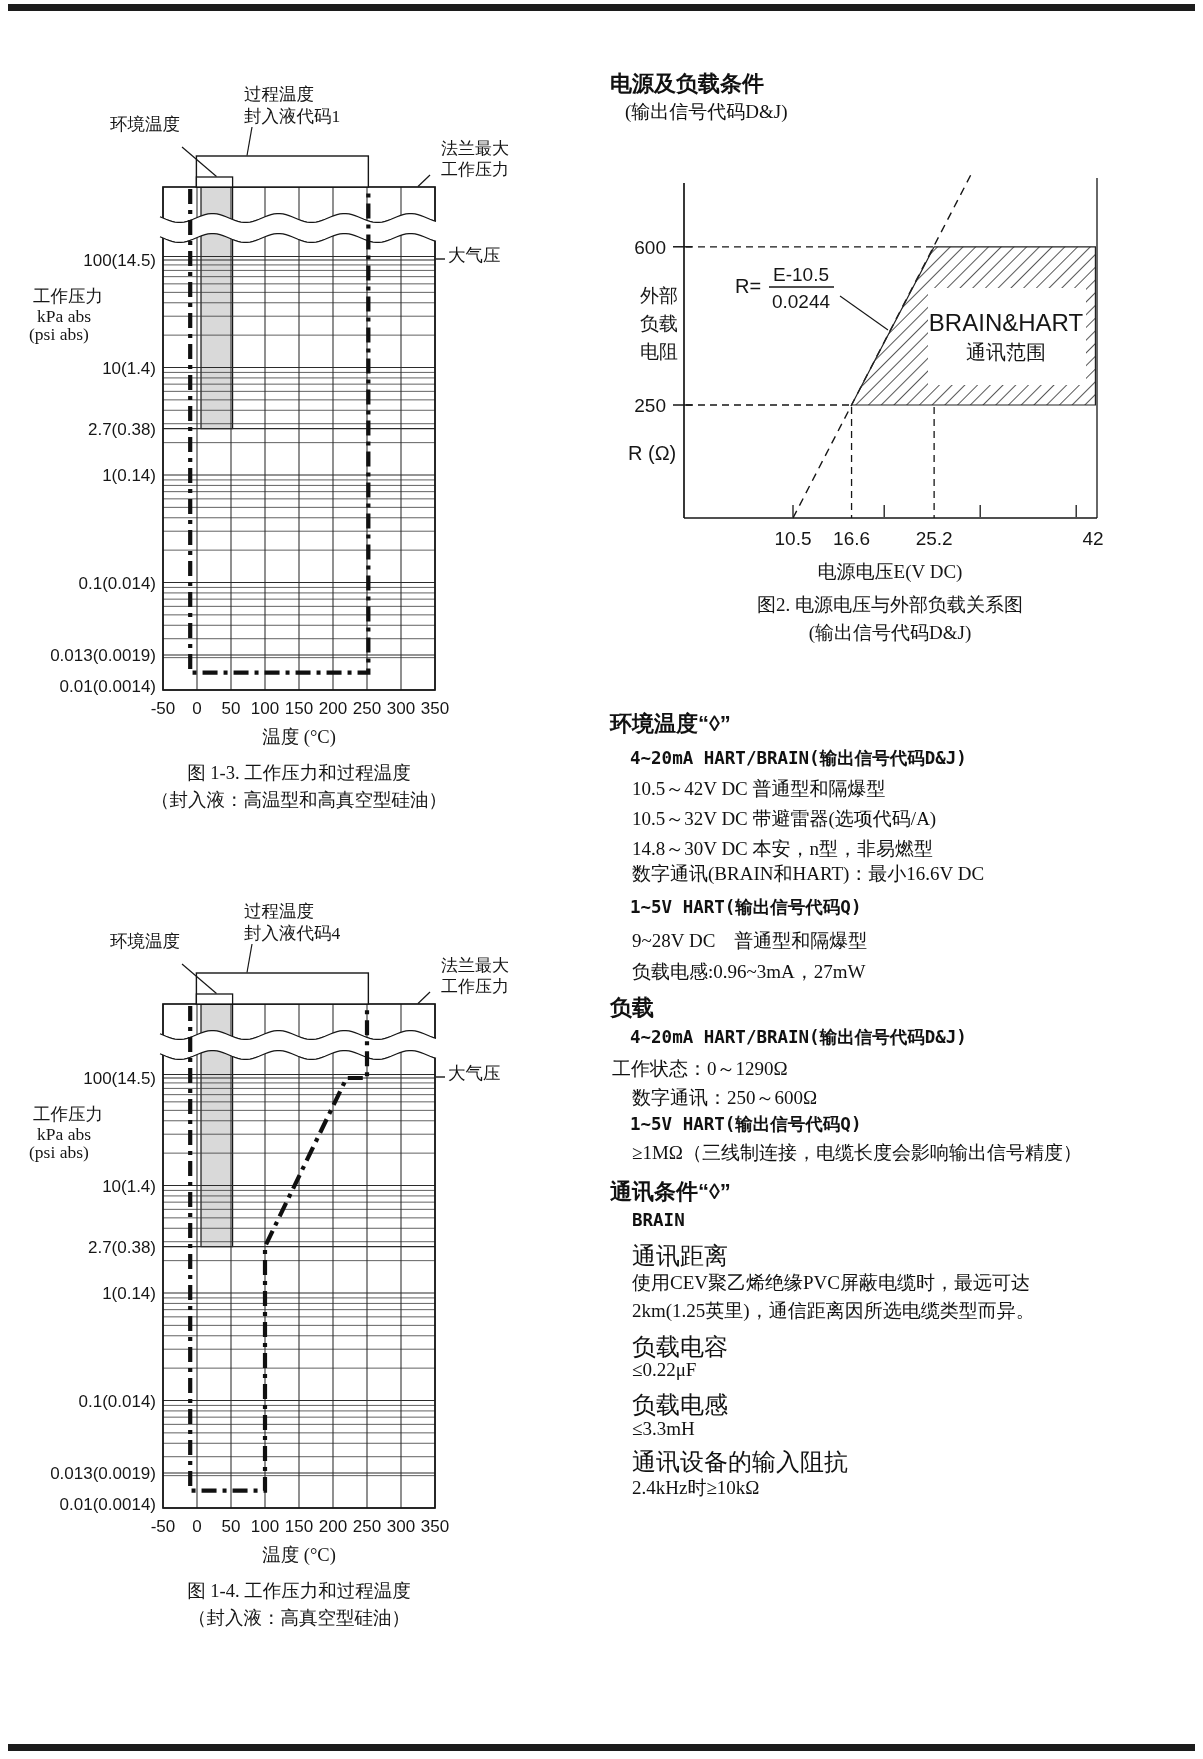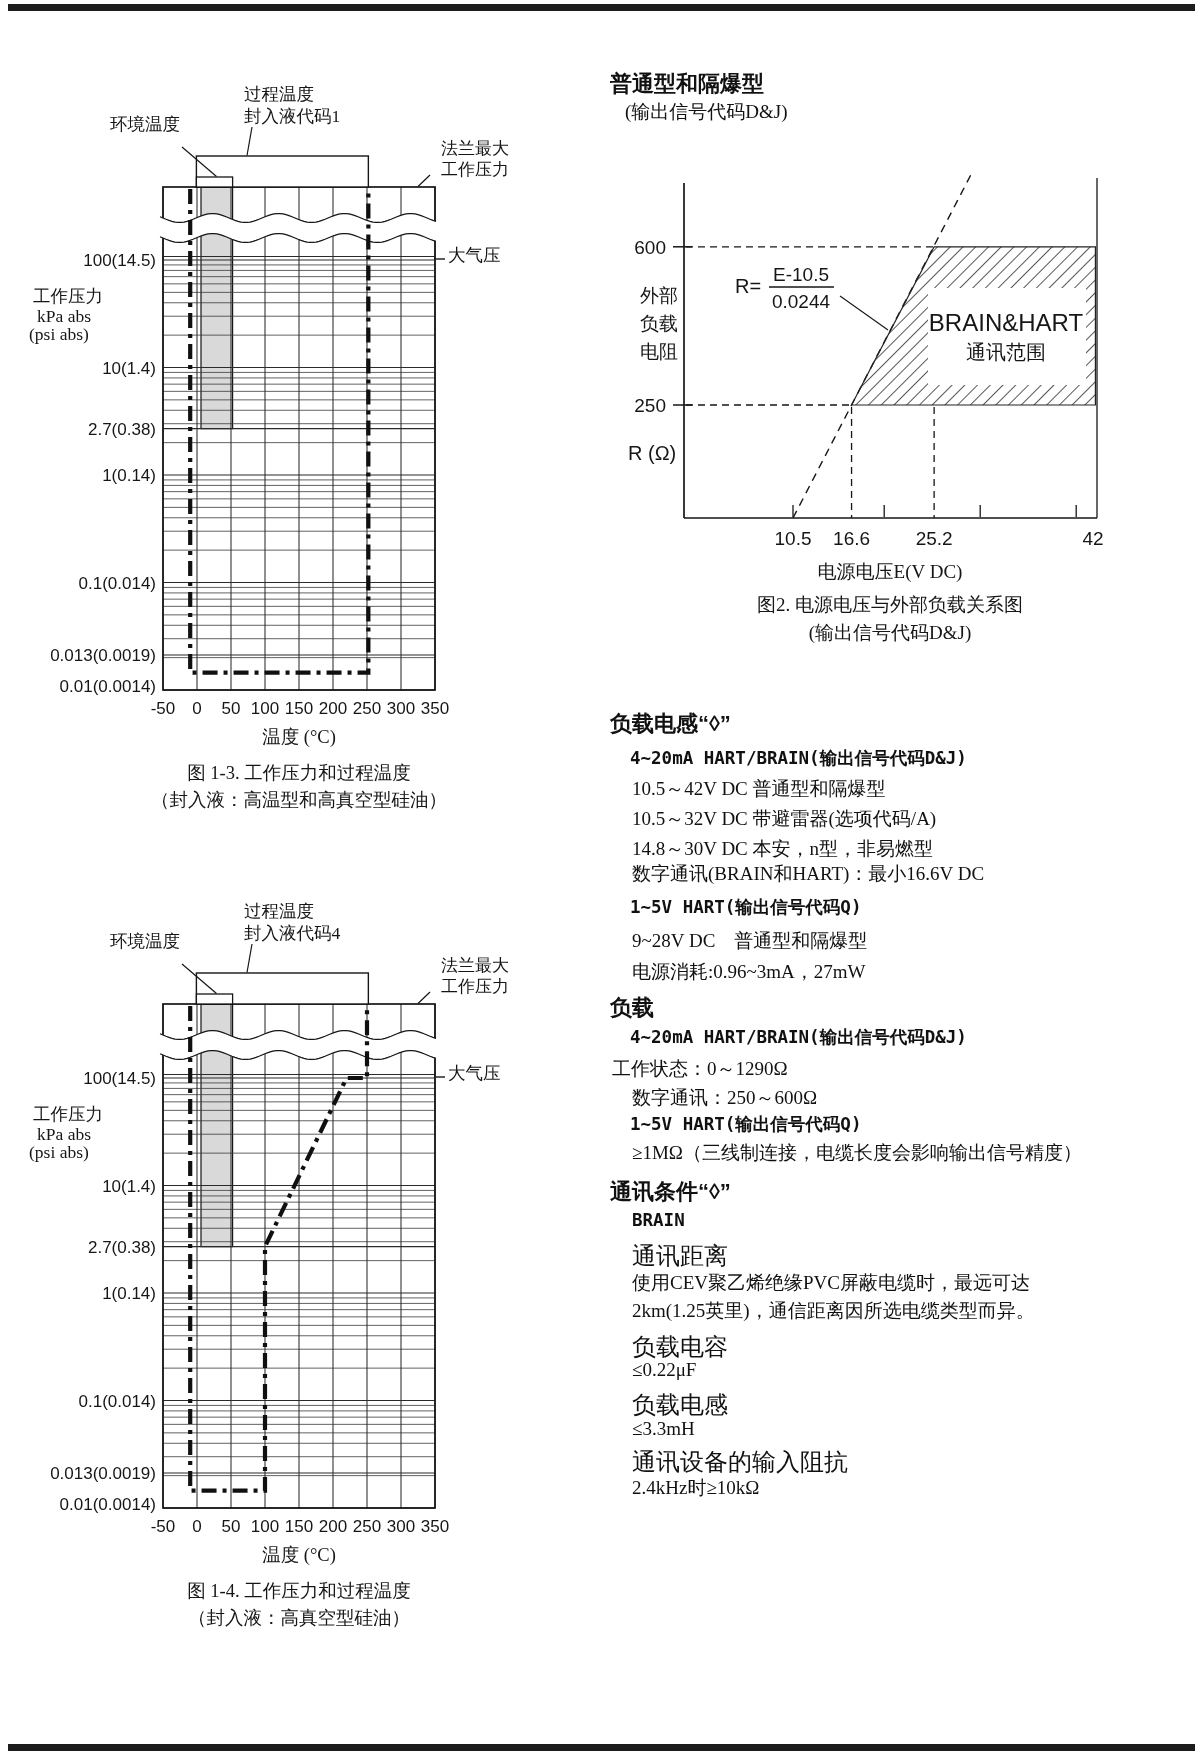--- a/index.html
+++ b/index.html
@@ -254,7 +254,7 @@
       </g>
     </svg>
 
-  <div class="t h" style="left:610px;top:72px;">普通型和隔爆型</div>
+  <div class="t h" style="left:610px;top:72px;">电源及负载条件</div>
   <div class="t body" style="left:625px;top:102px;">(输出信号代码D&amp;J)</div>
 
   <div class="t h" style="left:610px;top:712px;">负载电感“◊”</div>

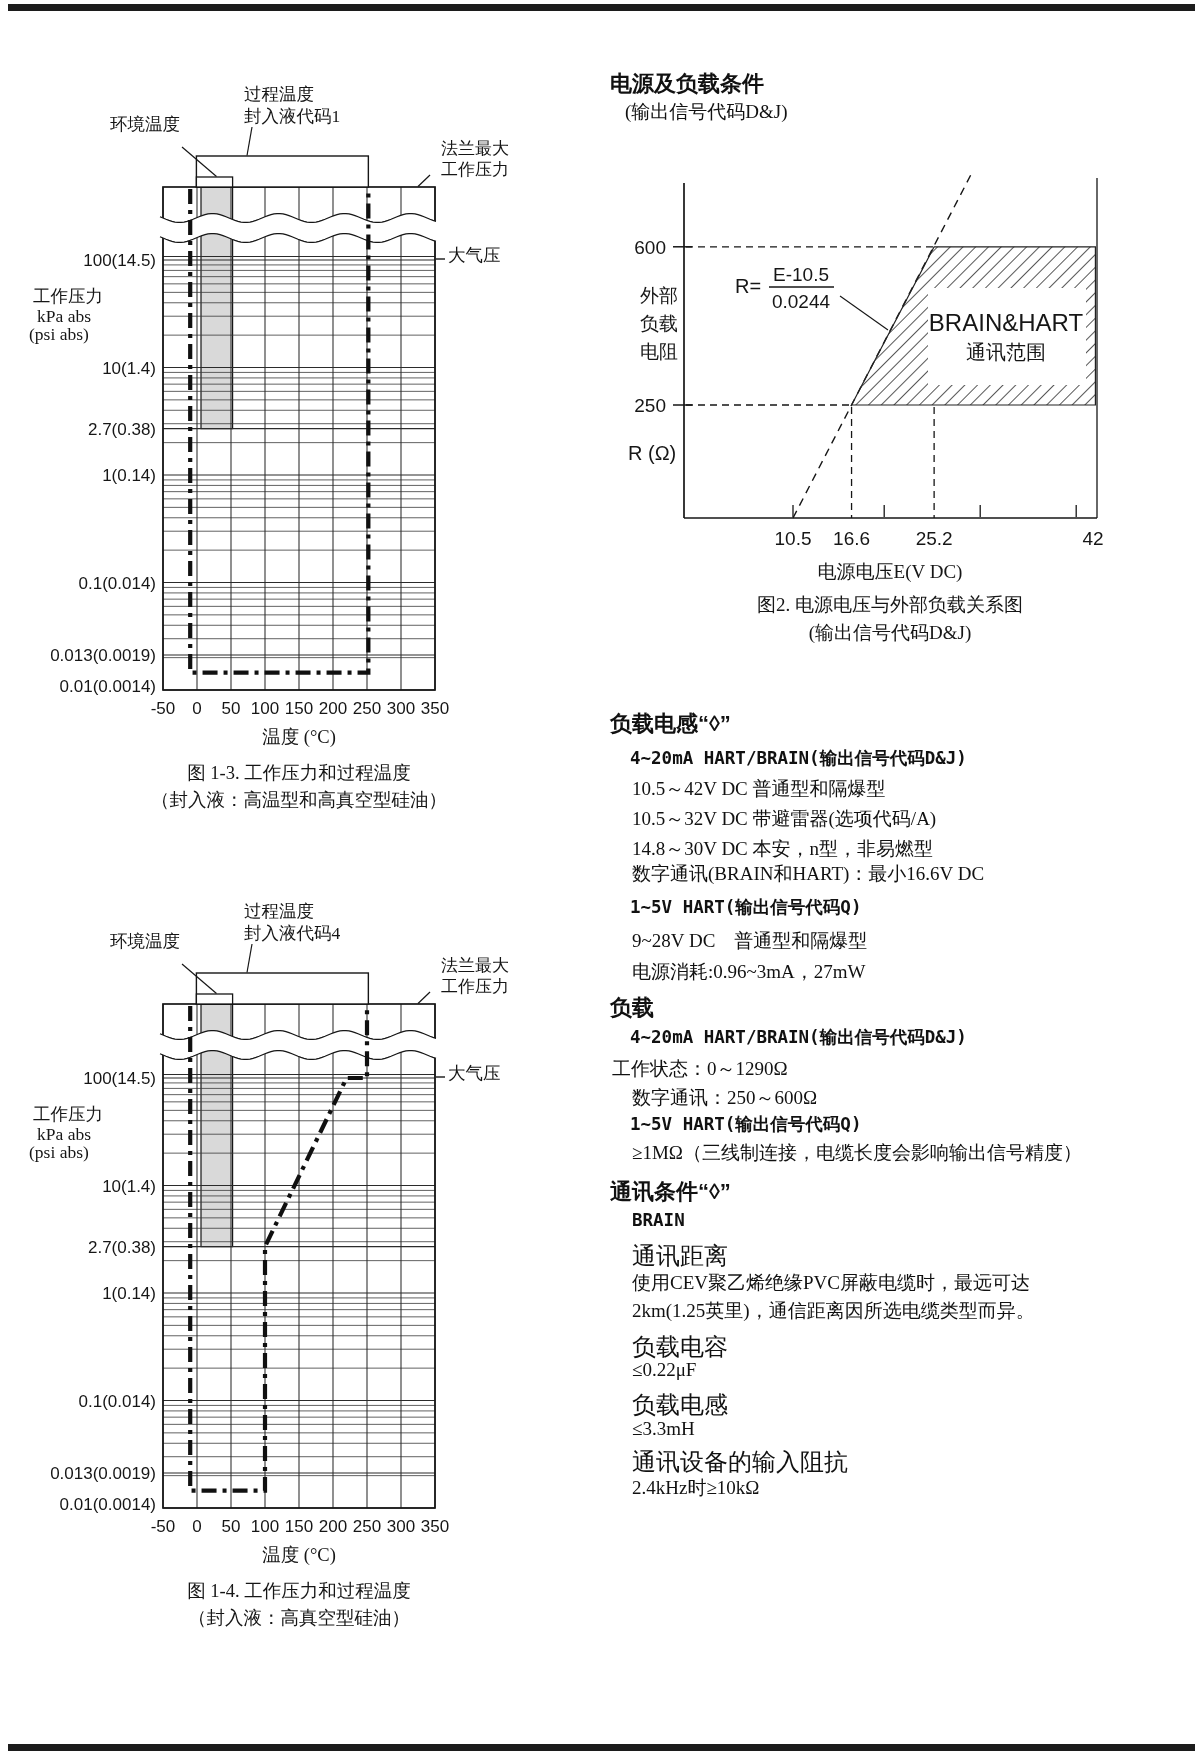--- a/index.html
+++ b/index.html
@@ -257,7 +257,7 @@
   <div class="t h" style="left:610px;top:72px;">电源及负载条件</div>
   <div class="t body" style="left:625px;top:102px;">(输出信号代码D&amp;J)</div>
 
-  <div class="t h" style="left:610px;top:712px;">负载电感“◊”</div>
+  <div class="t h" style="left:610px;top:712px;">环境温度“◊”</div>
   <div class="t mono" style="left:630px;top:749px;">4~20mA HART/BRAIN(输出信号代码D&amp;J)</div>
   <div class="t body" style="left:632px;top:779px;">10.5～42V DC 普通型和隔爆型</div>
   <div class="t body" style="left:632px;top:809px;">10.5～32V DC 带避雷器(选项代码/A)</div>

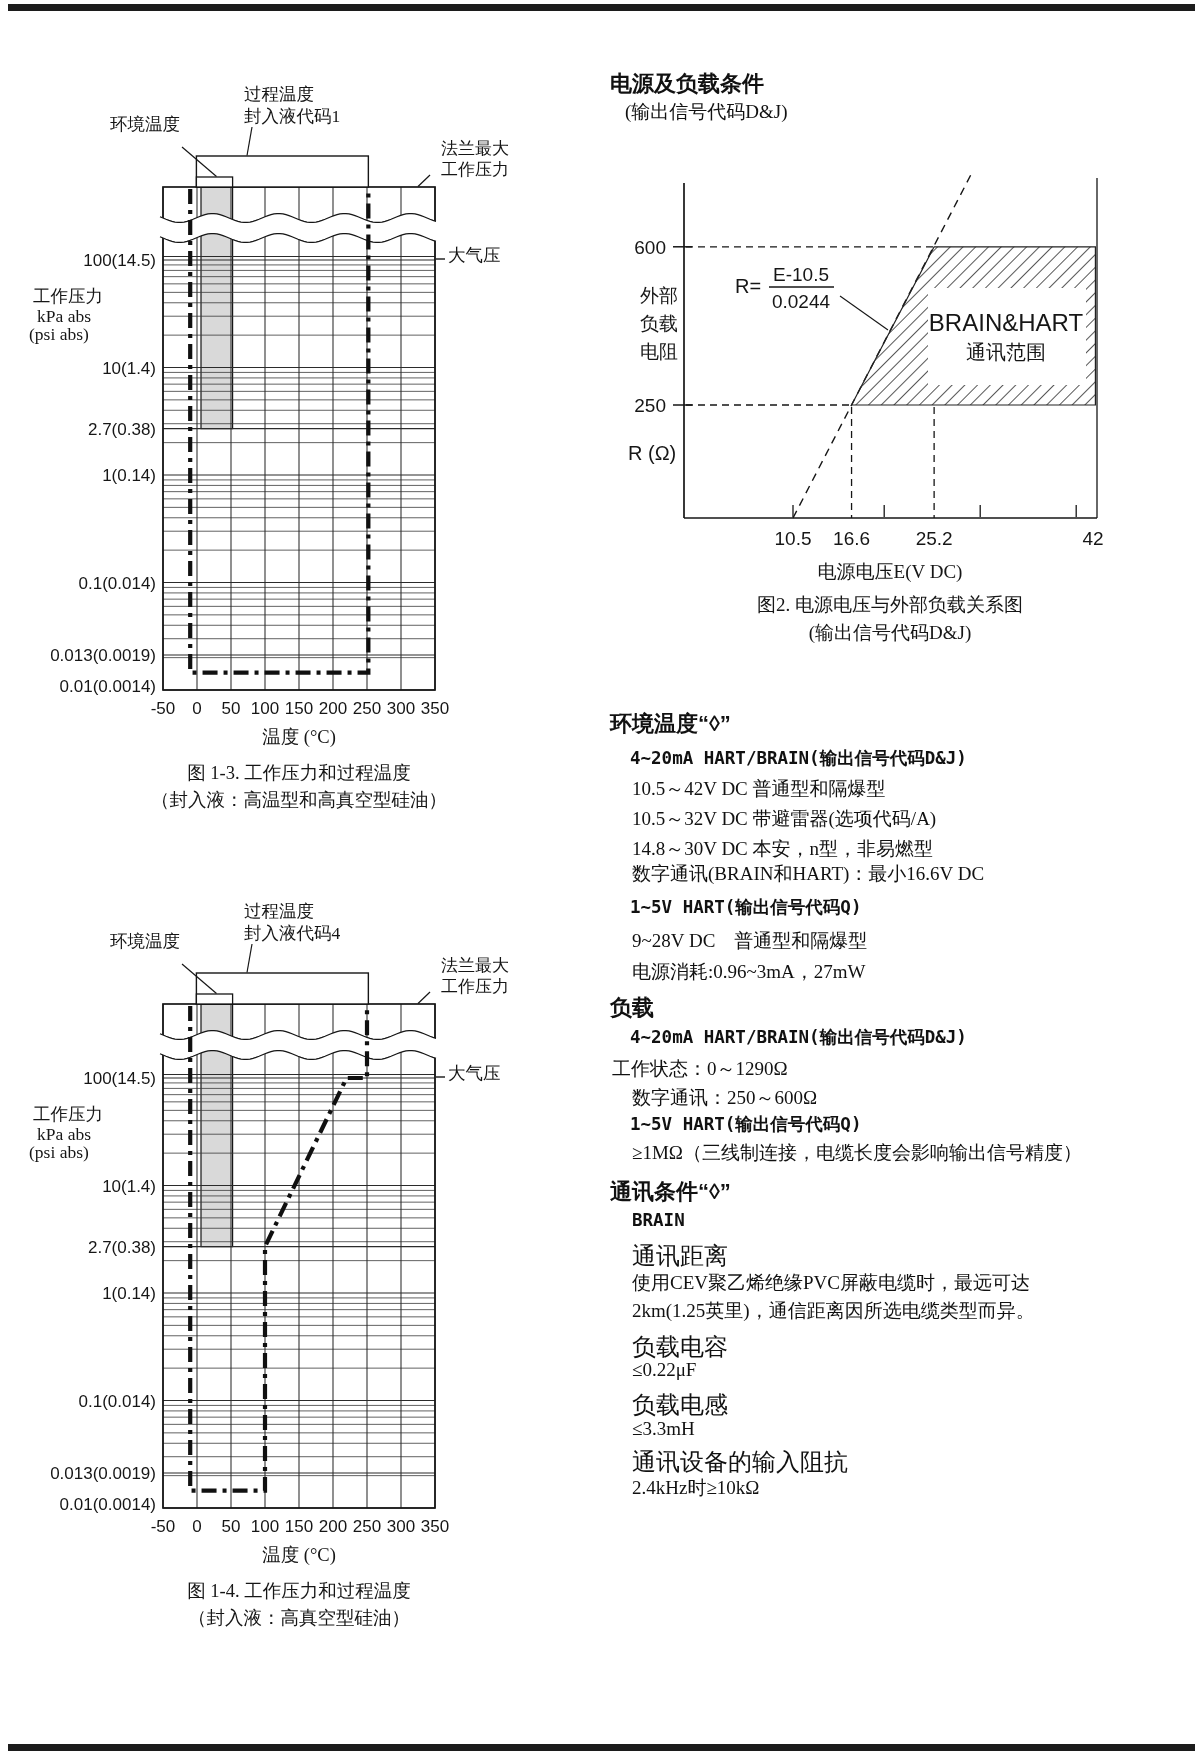--- a/index.html
+++ b/index.html
@@ -265,7 +265,7 @@
   <div class="t body" style="left:632px;top:864px;">数字通讯(BRAIN和HART)：最小16.6V DC</div>
   <div class="t mono" style="left:630px;top:898px;">1~5V HART(输出信号代码Q)</div>
   <div class="t body" style="left:632px;top:931px;font-family:Liberation Serif, serif;">9~28V DC　普通型和隔爆型</div>
-  <div class="t body" style="left:632px;top:962px;">电源消耗:0.96~3mA，27mW</div>
+  <div class="t body" style="left:632px;top:962px;">负载电感:0.96~3mA，27mW</div>
 
   <div class="t h" style="left:610px;top:996px;">负载</div>
   <div class="t mono" style="left:630px;top:1028px;">4~20mA HART/BRAIN(输出信号代码D&amp;J)</div>

